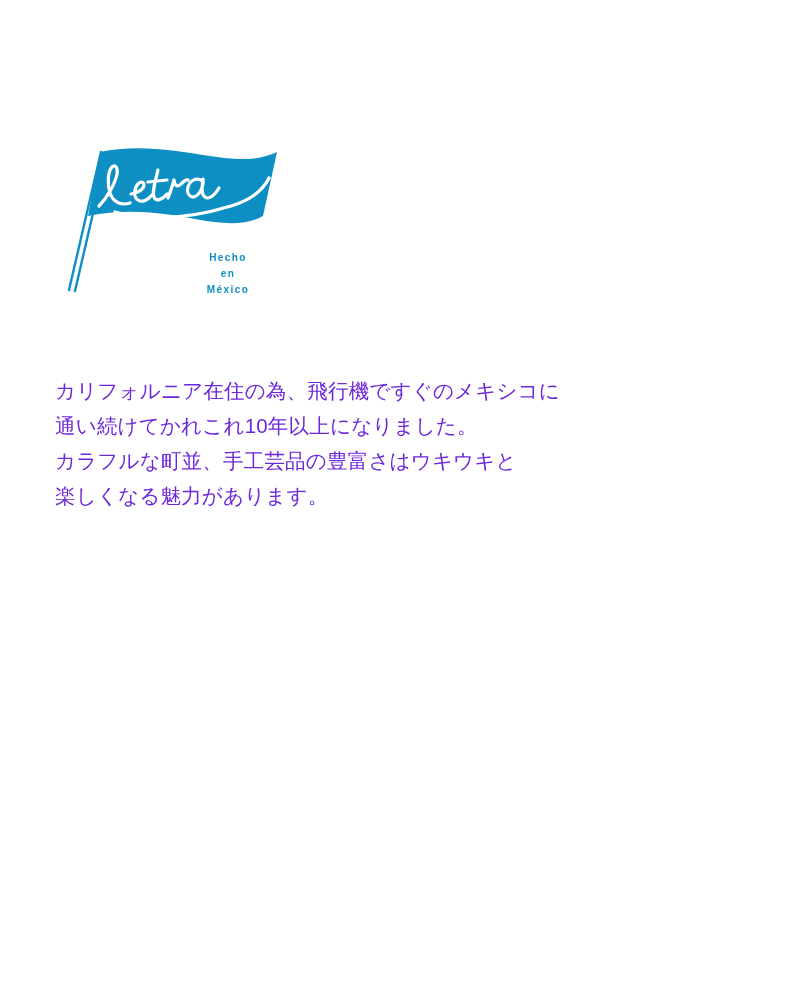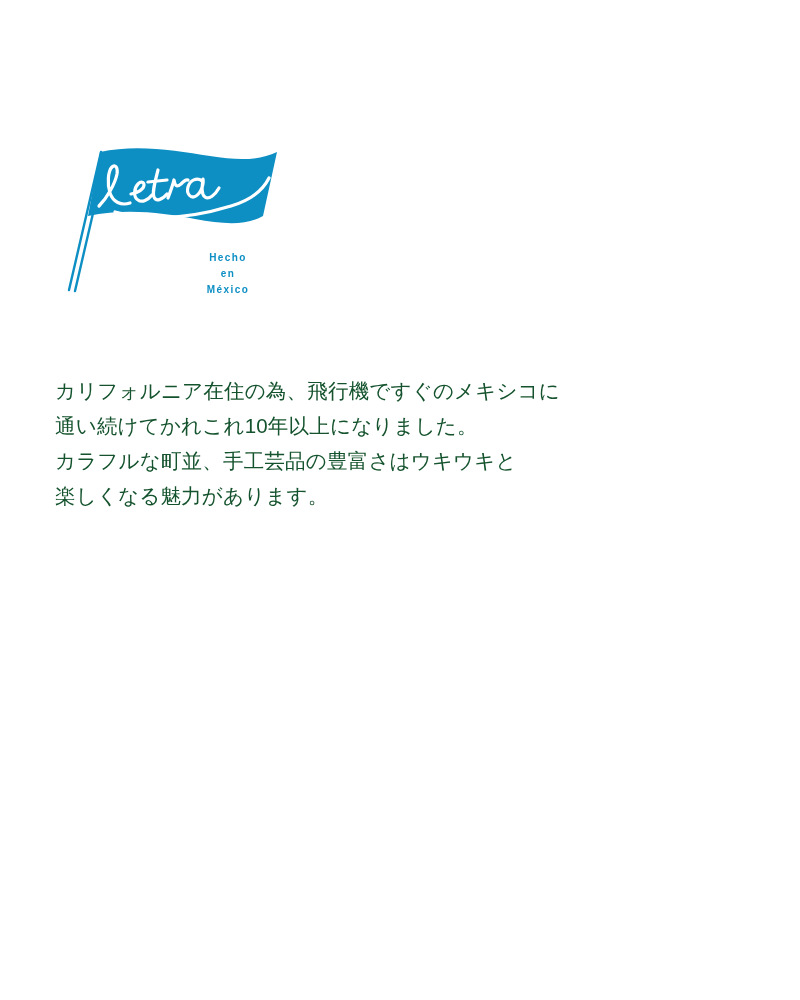--- a/index.html
+++ b/index.html
@@ -57,7 +57,7 @@
     font-family: "Liberation Sans", sans-serif;
     font-size: 20.5px;
     line-height: 35px;
-    color: #14532d;
+    color: #6d28d9;
     letter-spacing: 0.2px;
     white-space: pre-line;
   }

